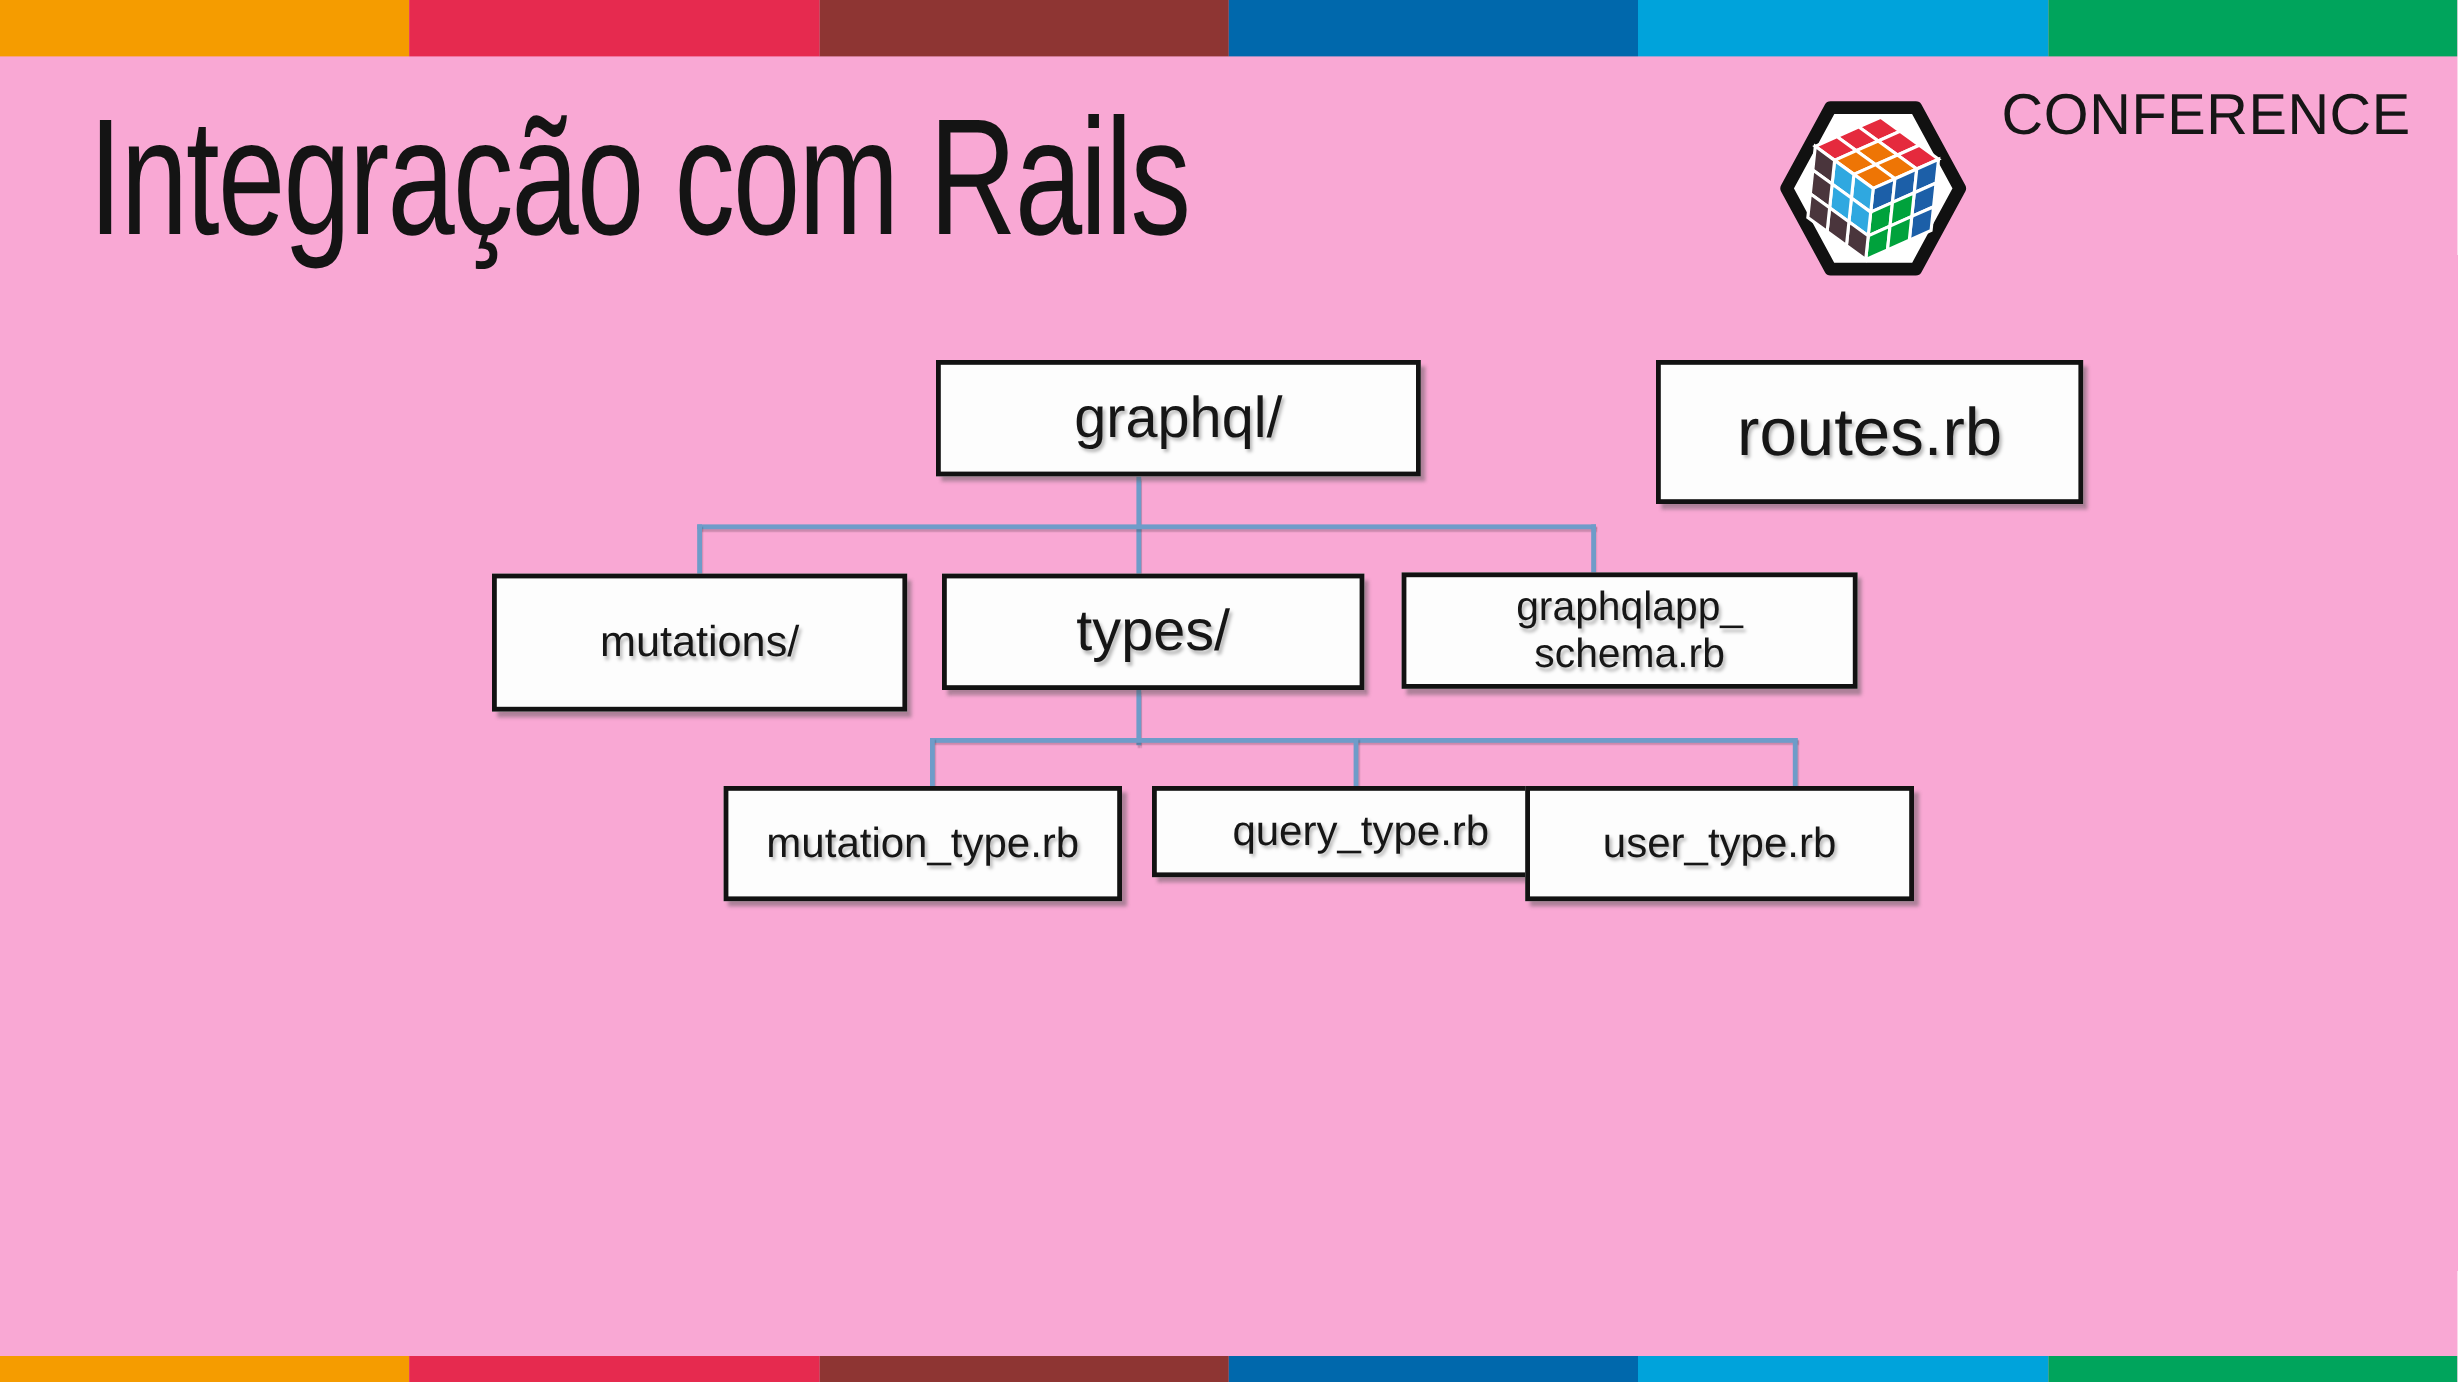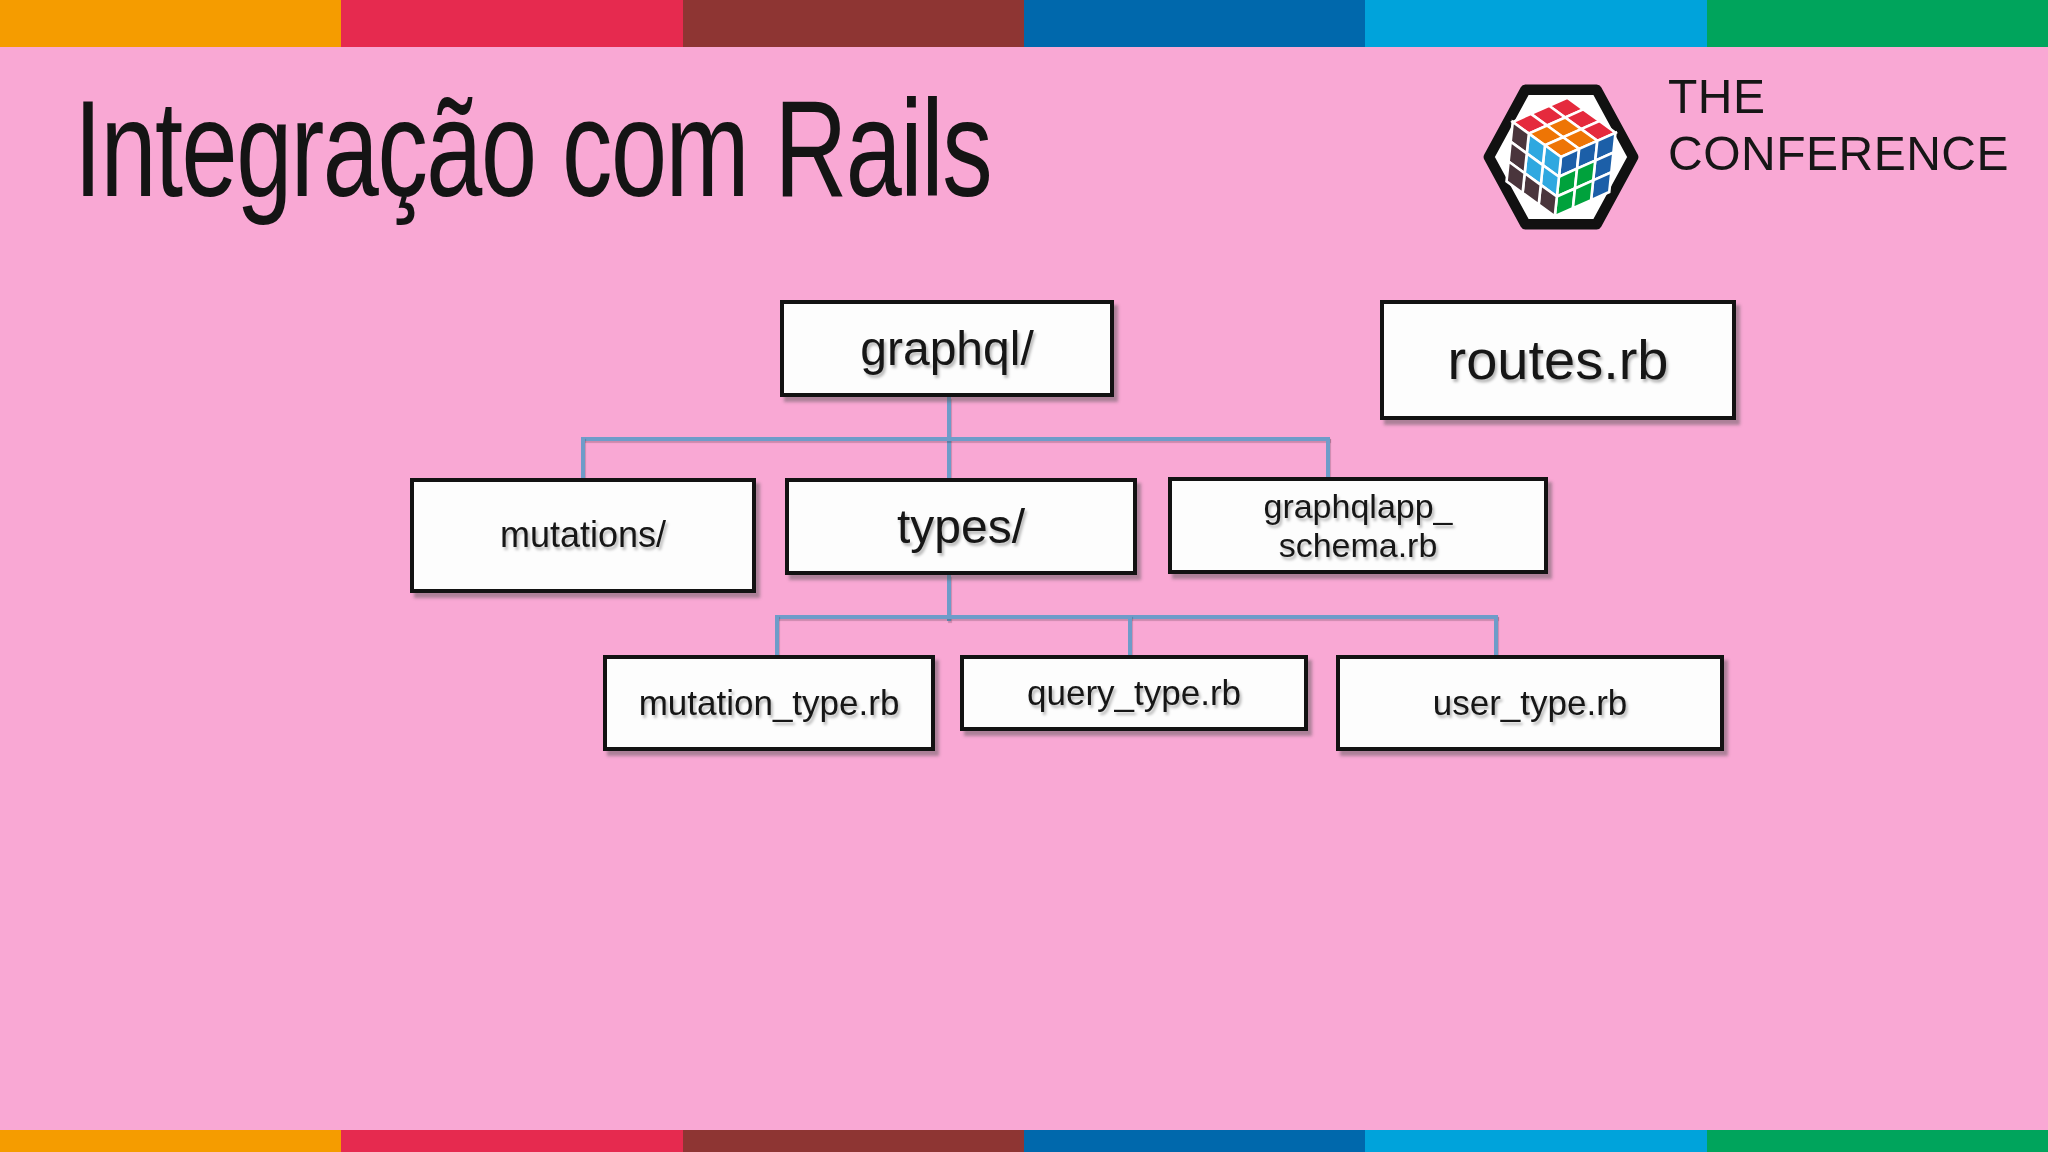--- a/index.html
+++ b/index.html
@@ -101,7 +101,6 @@
       </g>
     </svg>
     <div class="logo-text">
-      <div>THE</div>
       <div>CONFERENCE</div>
     </div>
   </div>

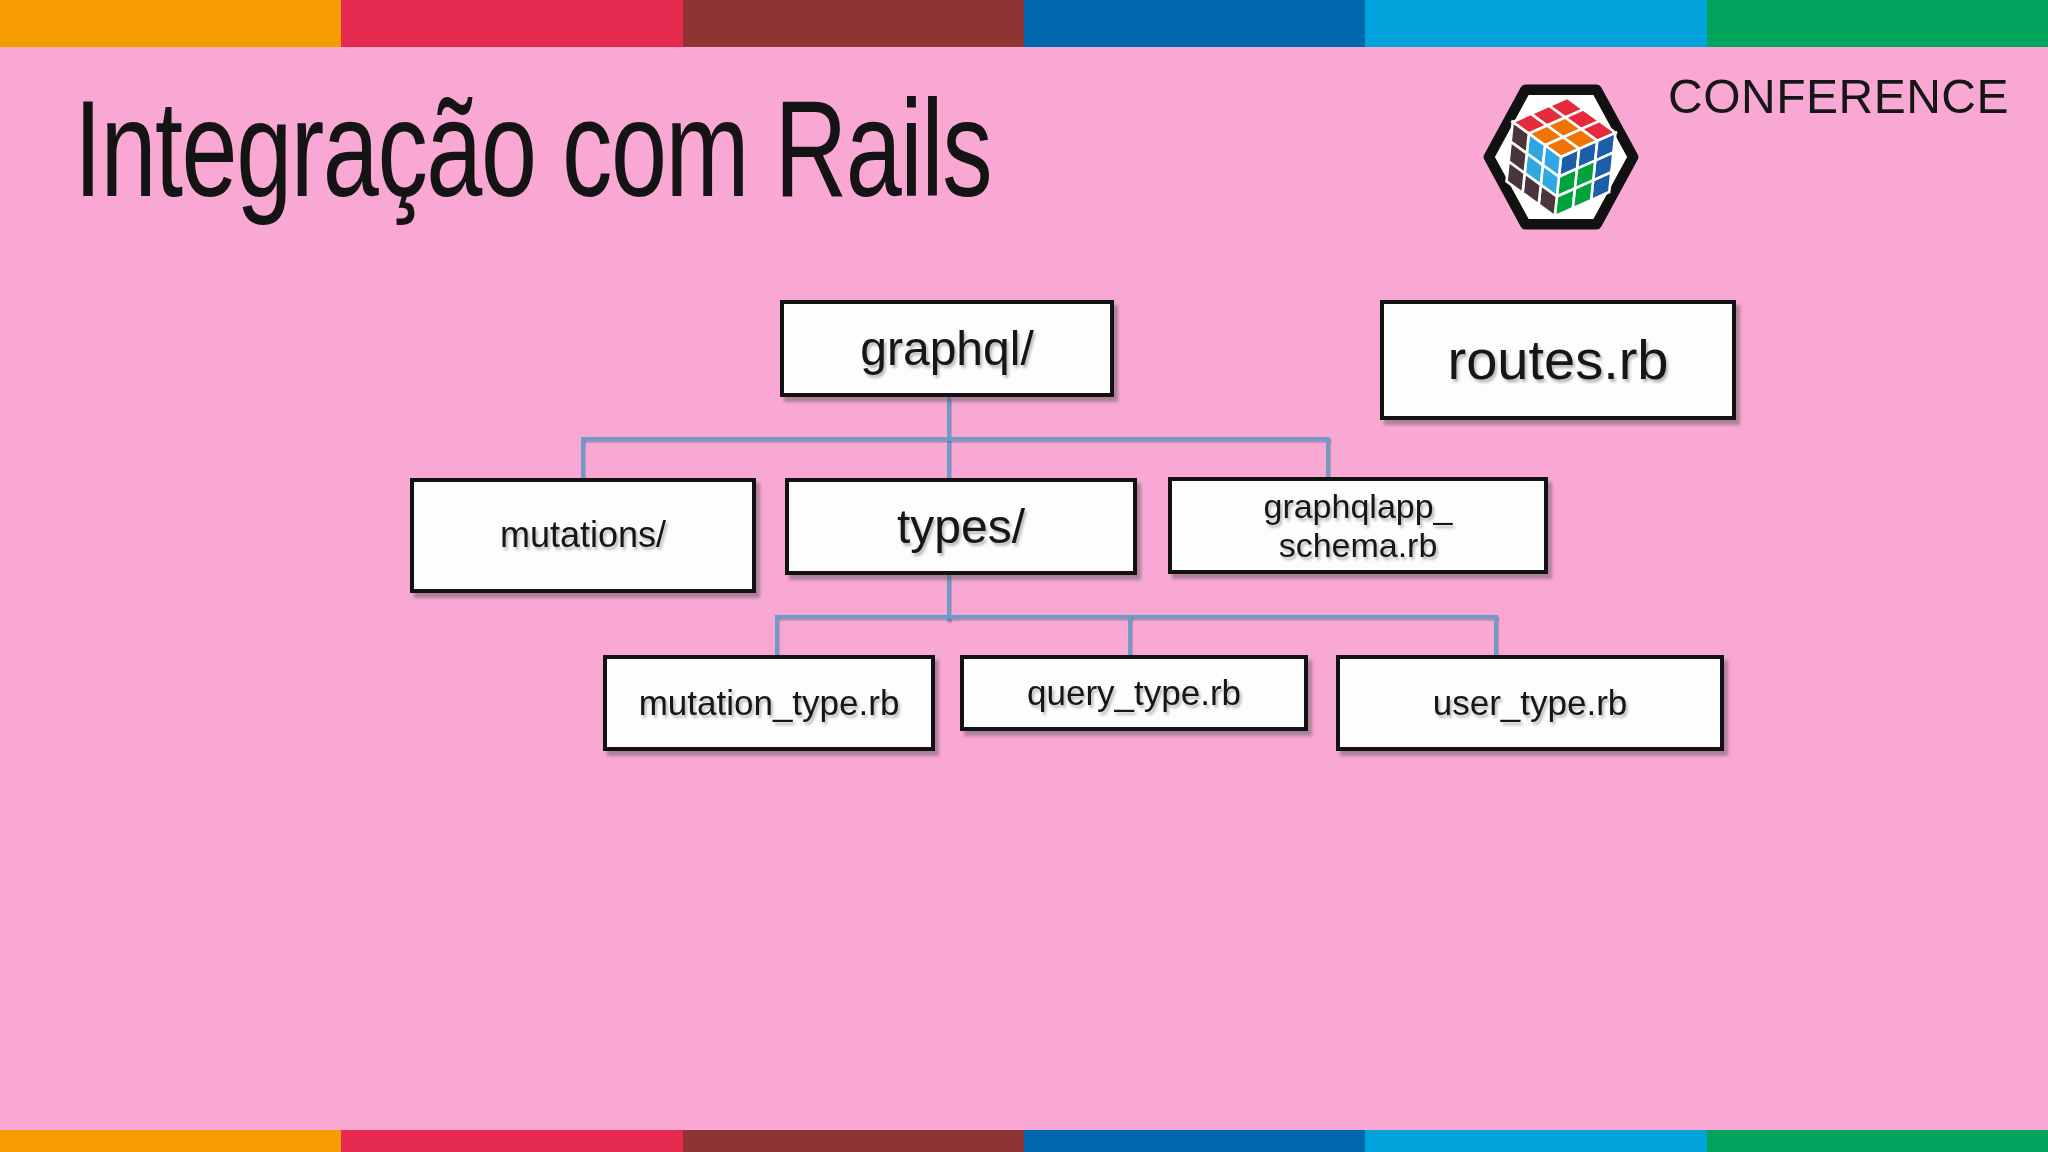--- a/index.html
+++ b/index.html
@@ -116,7 +116,7 @@
   <div class="vline" style="left:1128px;top:615px;height:48px"></div>
   <div class="vline" style="left:1494px;top:615px;height:48px"></div>
 
-  <div class="node" style="left:780px;top:300px;width:334px;height:97px;font-size:48px">
+  <div class="node" style="left:780px;top:300px;width:404px;height:97px;font-size:48px">
     <span>graphql/</span>
   </div>
 

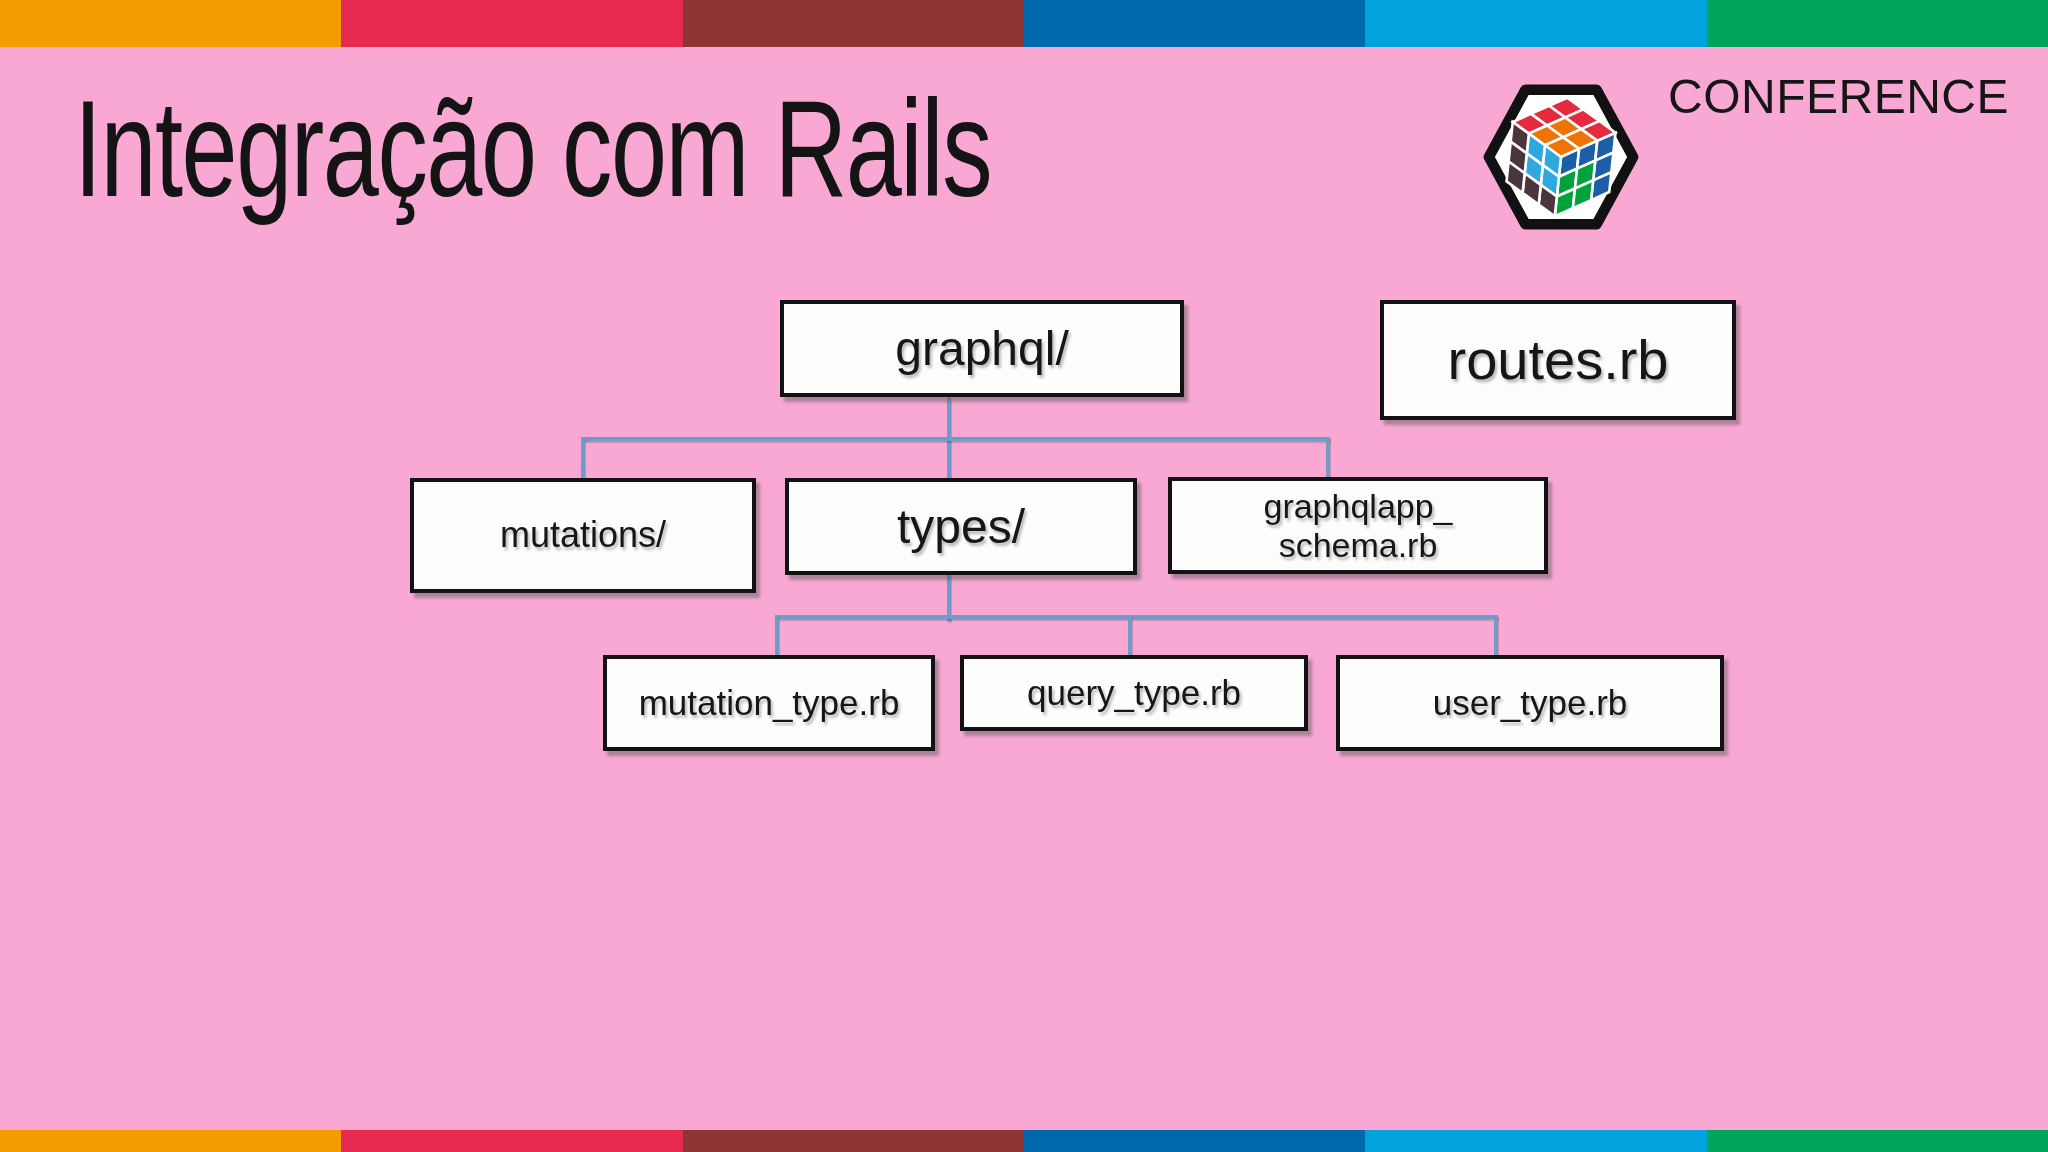--- a/index.html
+++ b/index.html
@@ -145,7 +145,7 @@
     <span>query_type.rb</span>
   </div>
 
-  <div class="node" style="left:1336px;top:655px;width:388px;height:96px;font-size:35px">
+  <div class="node" style="left:1271px;top:655px;width:324px;height:96px;font-size:35px">
     <span>user_type.rb</span>
   </div>
 

